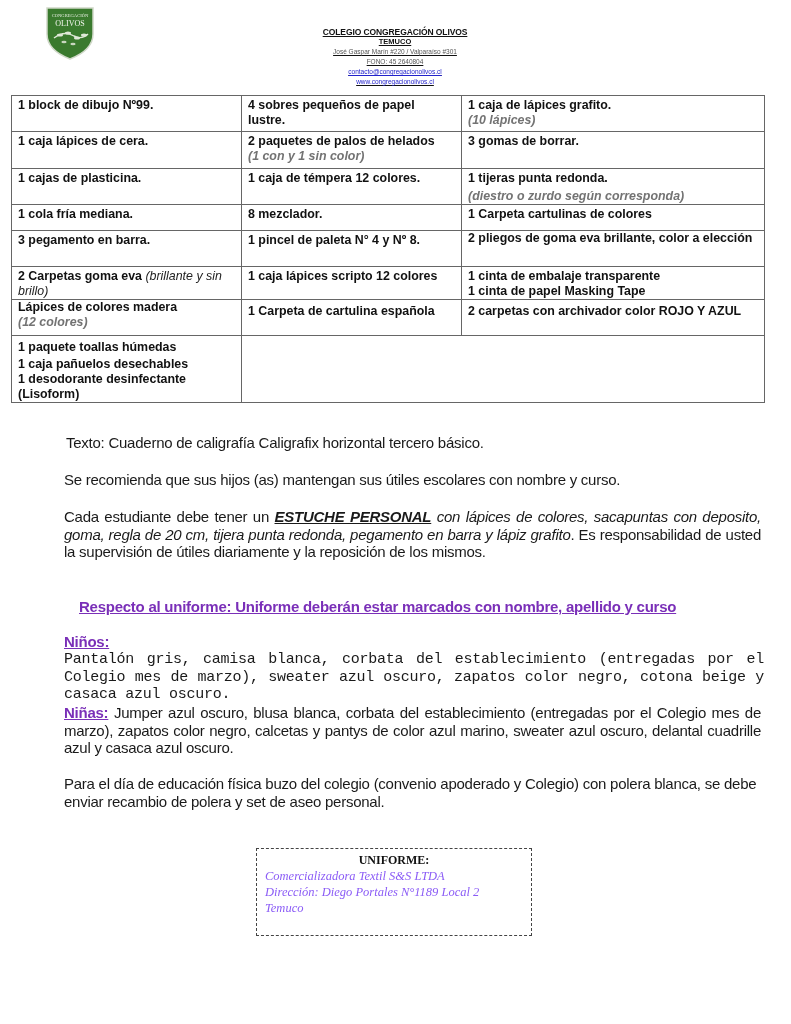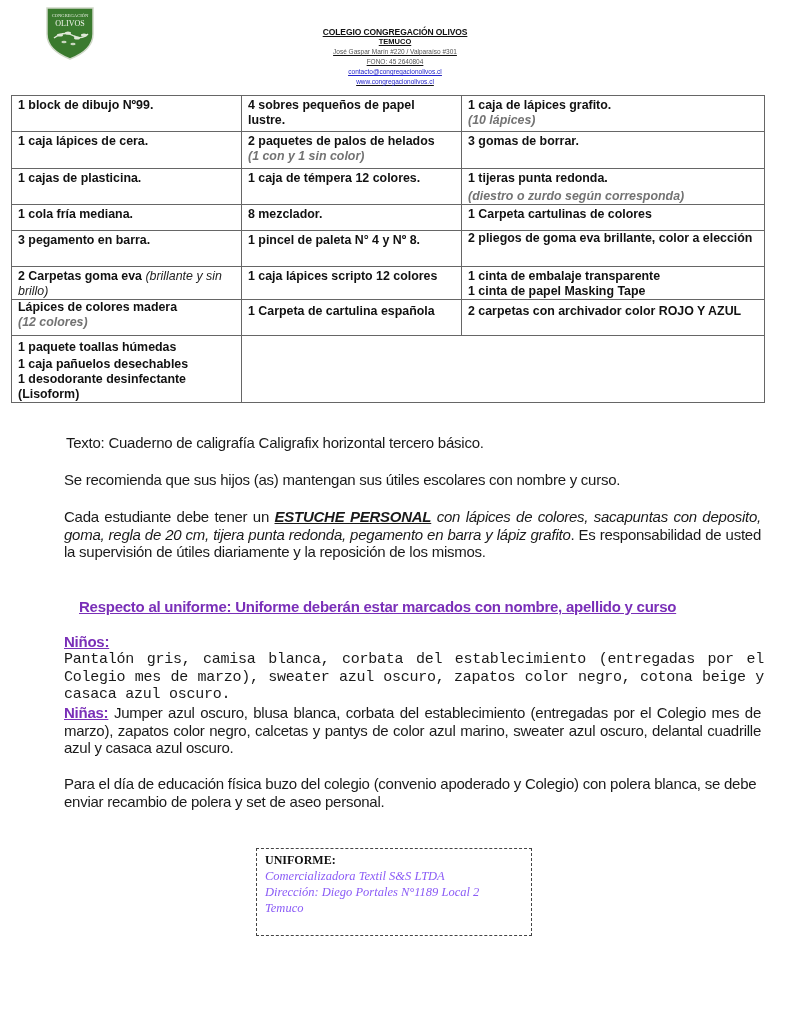--- a/index.html
+++ b/index.html
@@ -49,7 +49,7 @@
     border: 1.3px dashed #444; box-sizing: border-box; padding: 4px 8px;
     font-family: "Liberation Serif", serif;
   }
-  .uniform-box .title { font-weight: bold; font-size: 12px; color: #111; line-height: 15px; }
+  .uniform-box .title { text-align: center; font-weight: bold; font-size: 12px; color: #111; line-height: 15px; }
   .uniform-box .line { font-style: italic; color: #8b5cf6; font-size: 12.5px; line-height: 16px; }
 </style>
 </head>

